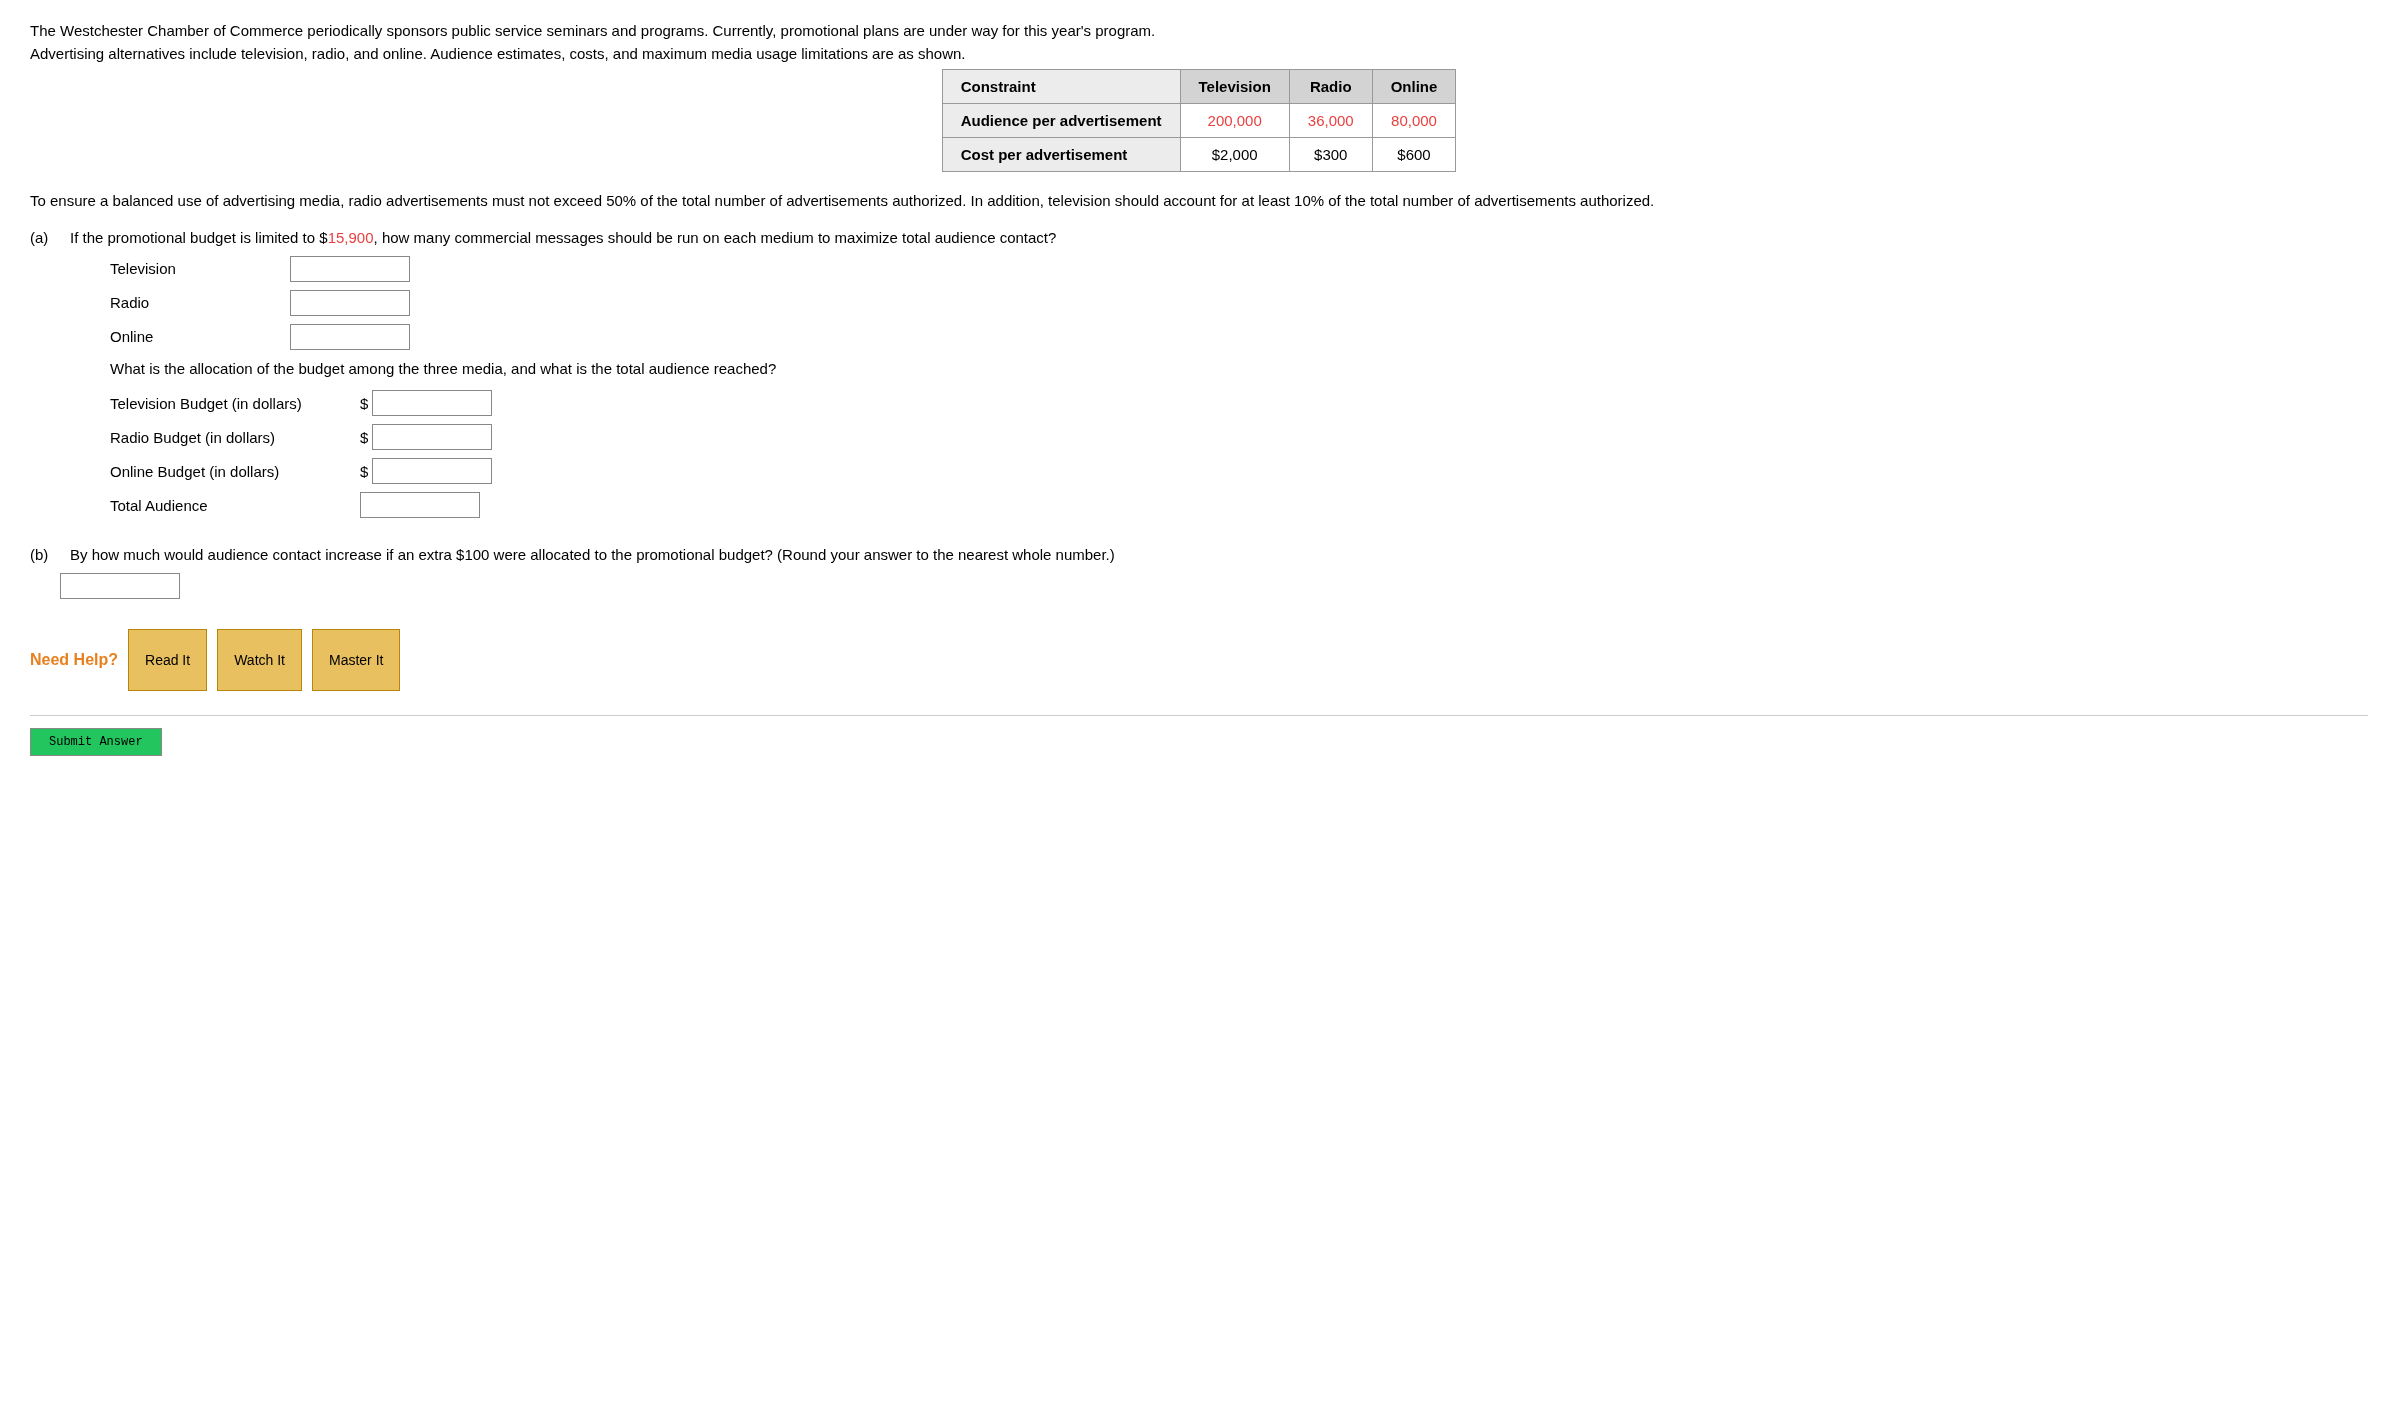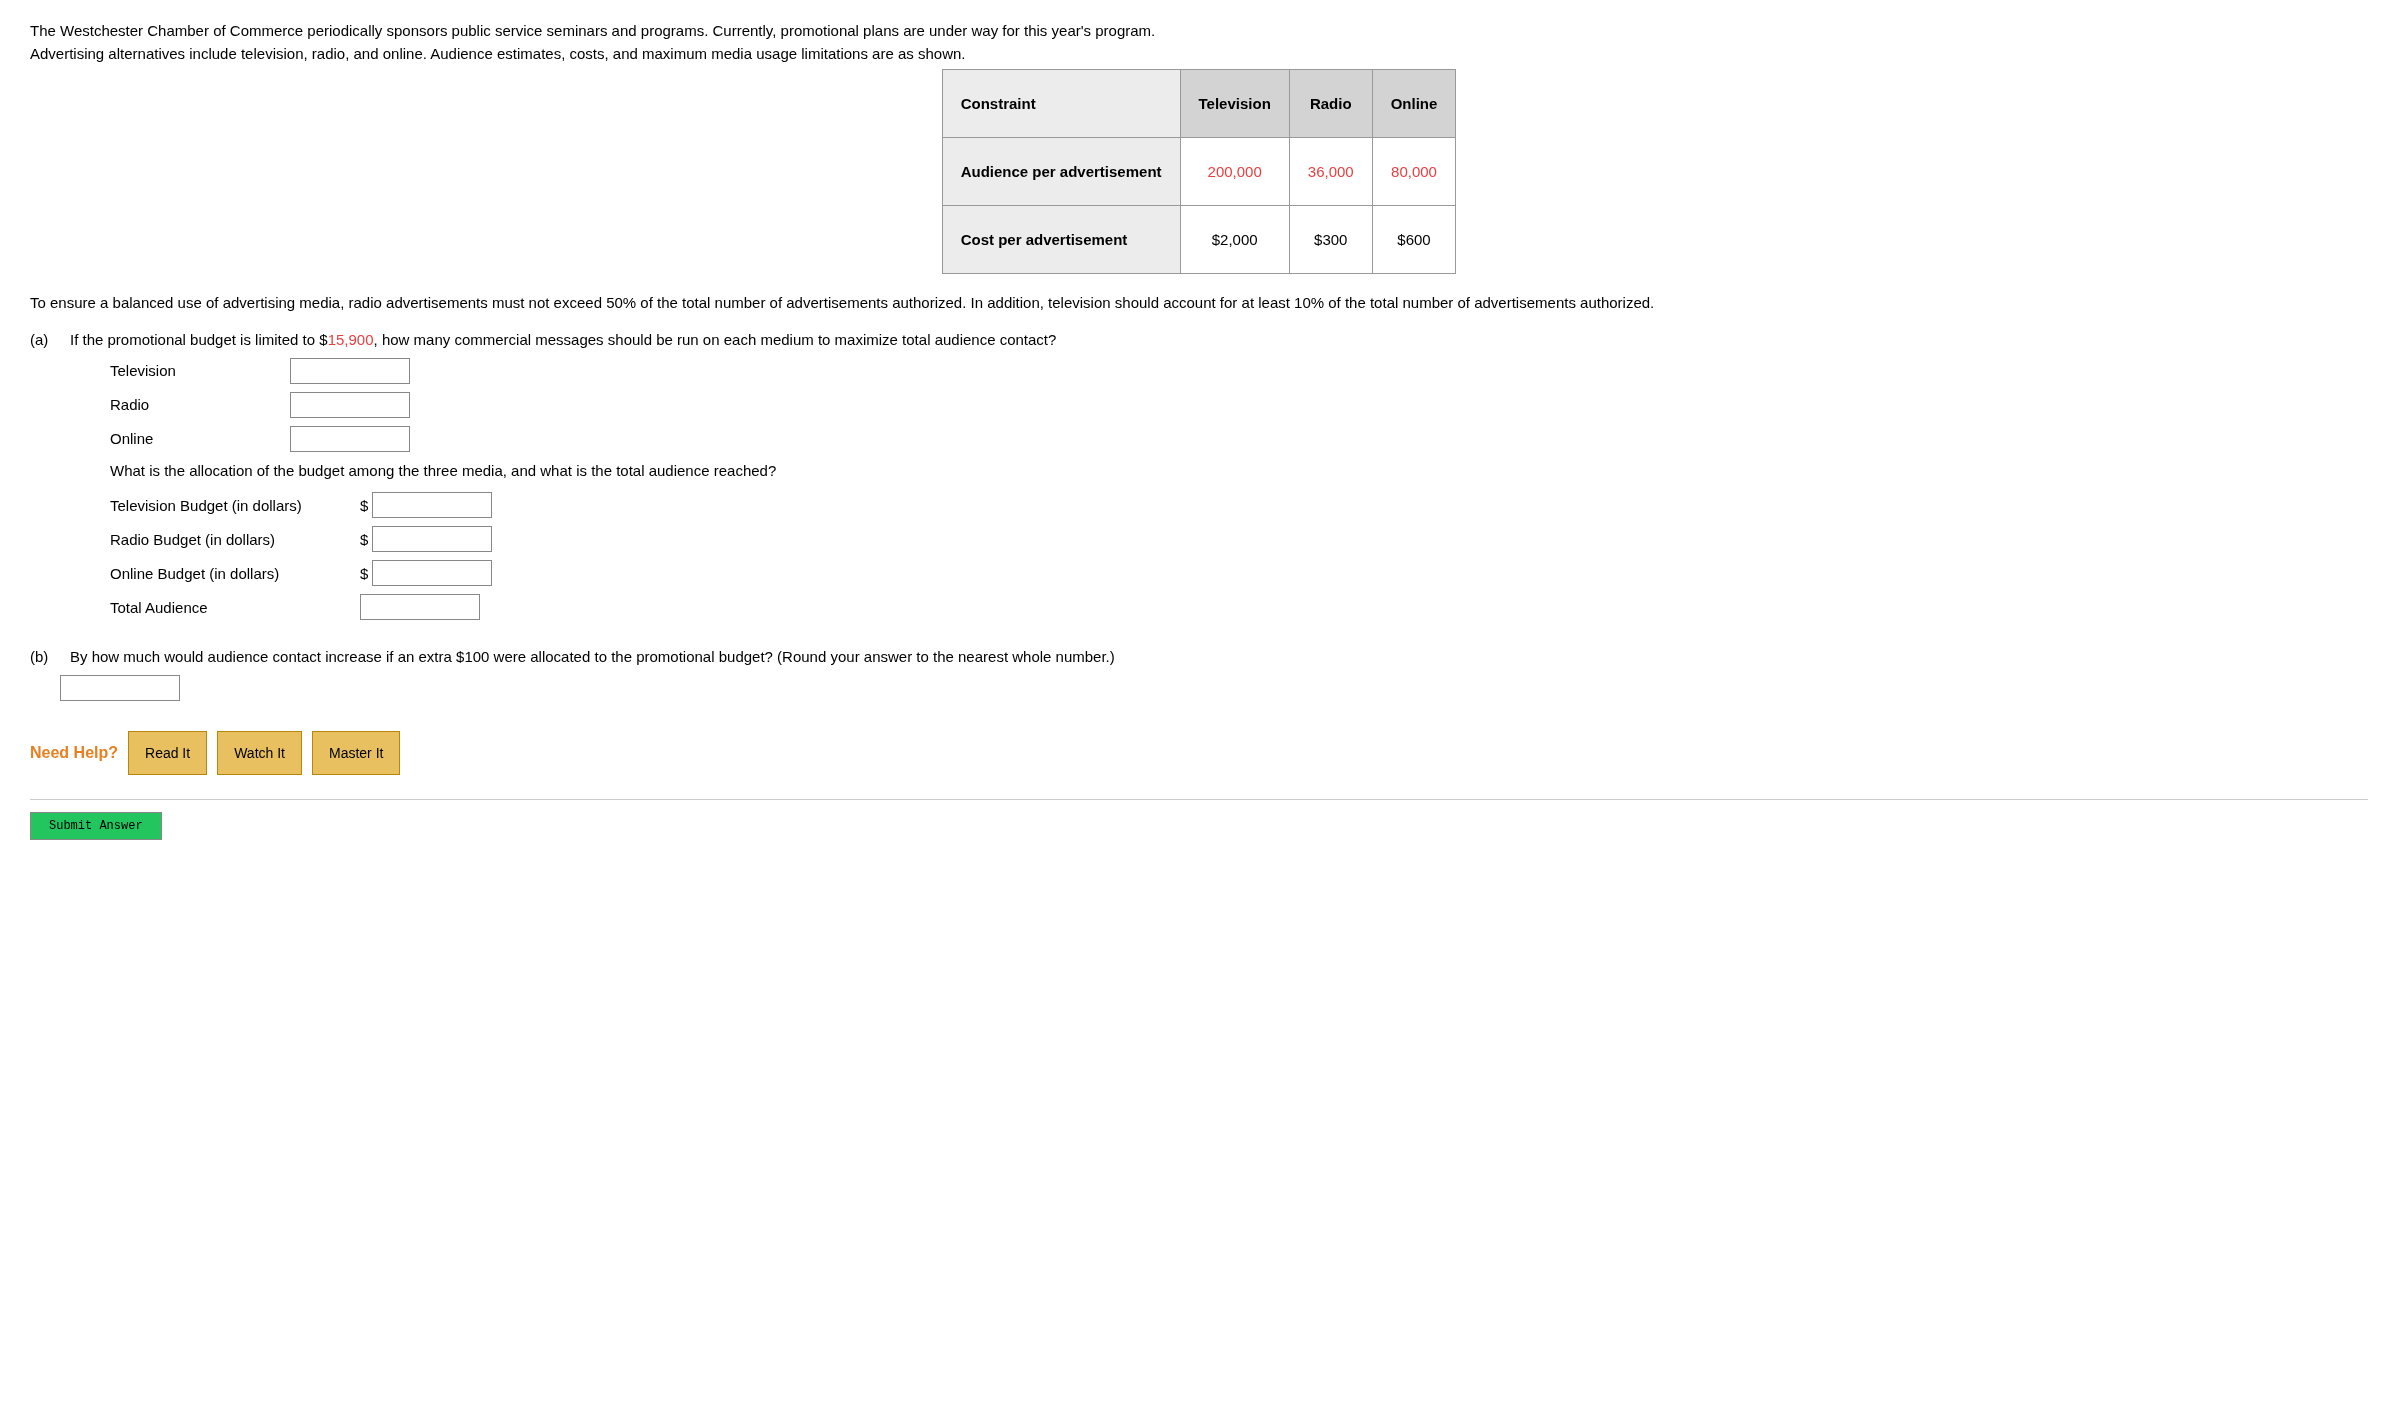--- a/index.html
+++ b/index.html
@@ -21,7 +21,7 @@
     }
     table th, table td {
       border: 1px solid #999;
-      padding: 25px 18px;
+      padding: 8px 18px;
       text-align: center;
     }
     table th {

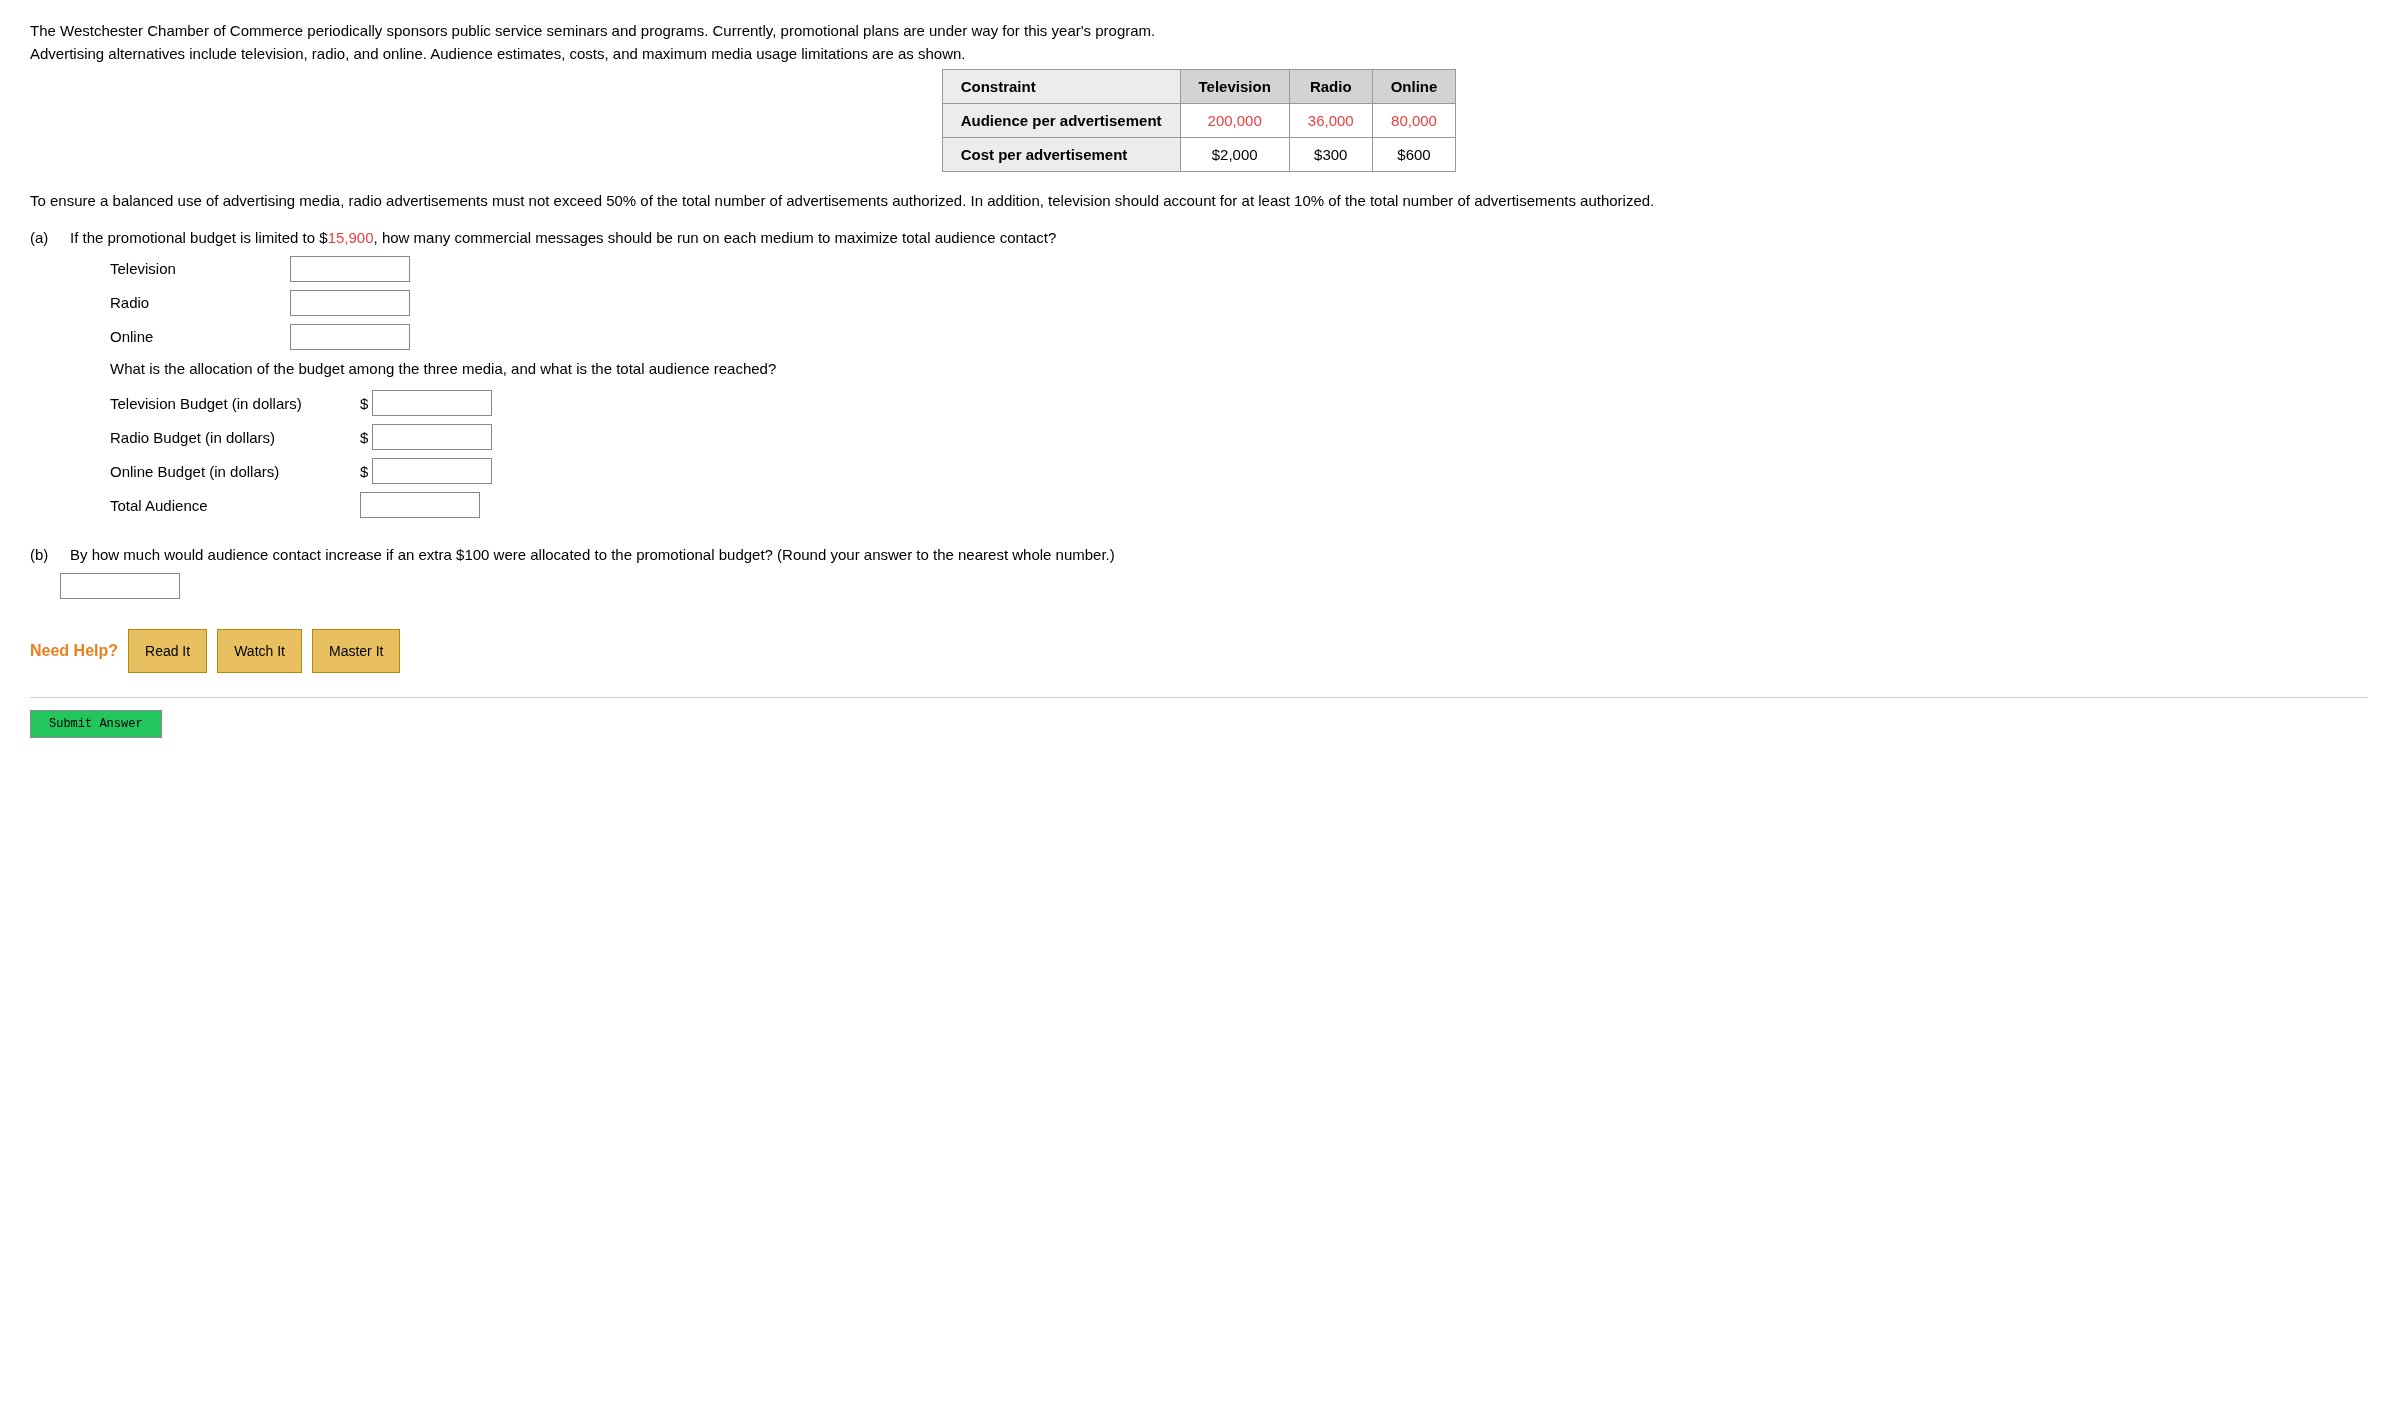--- a/index.html
+++ b/index.html
@@ -98,7 +98,7 @@
     .help-btn {
       border: 1px solid #b8860b;
       background: #e8c060;
-      padding: 13px 16px;
+      padding: 22px 16px;
       font-size: 14px;
       cursor: pointer;
       font-weight: normal;

